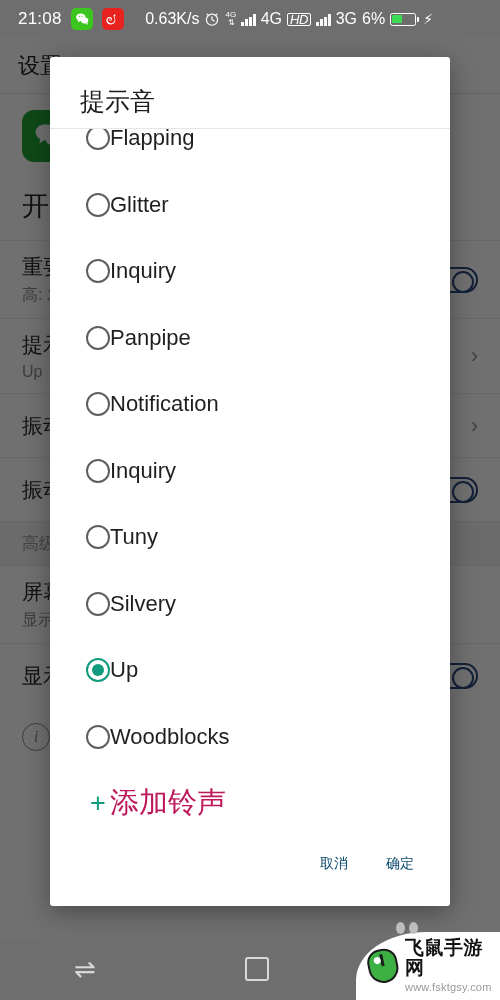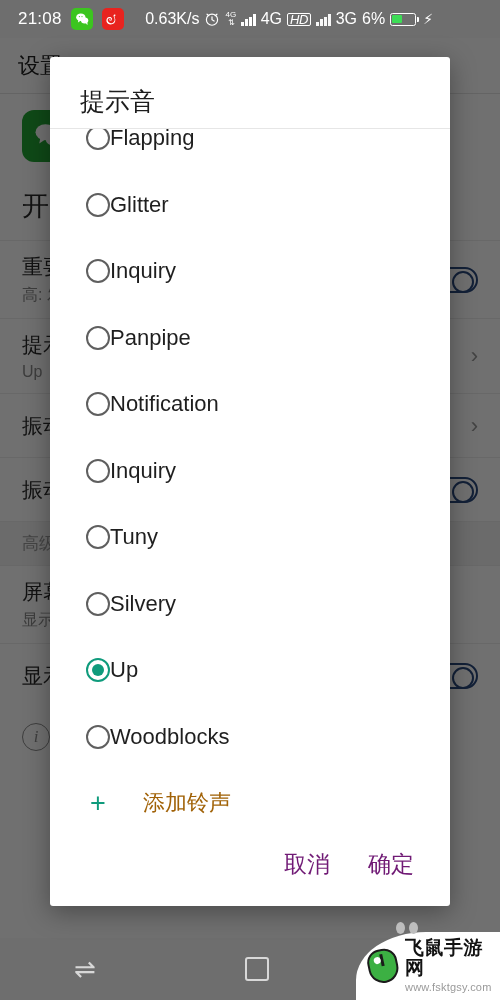--- a/index.html
+++ b/index.html
@@ -193,7 +193,7 @@
     font-size: 27px; color: #0f9b7c; line-height: 1;
     flex: 0 0 auto;
   }
-  .rt-add .lbl { margin-left: 33px; font-size: 22px; color: #a16207; }
+  .rt-add .lbl { font-size: 29px; color: #be185d; }
 
   #dialog-actions {
     flex: 0 0 auto;

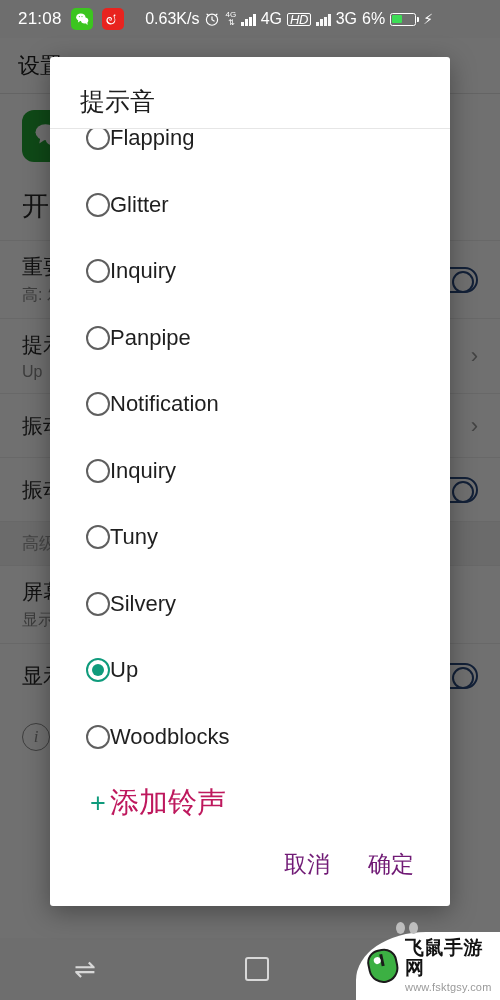--- a/index.html
+++ b/index.html
@@ -202,7 +202,7 @@
     gap: 38px; padding-right: 36px;
   }
   .dlg-btn {
-    font-size: 23px; color: #701a75;
+    font-size: 14px; color: #0c4a6e;
     background: none; border: 0; cursor: pointer;
     font-family: inherit;
   }

